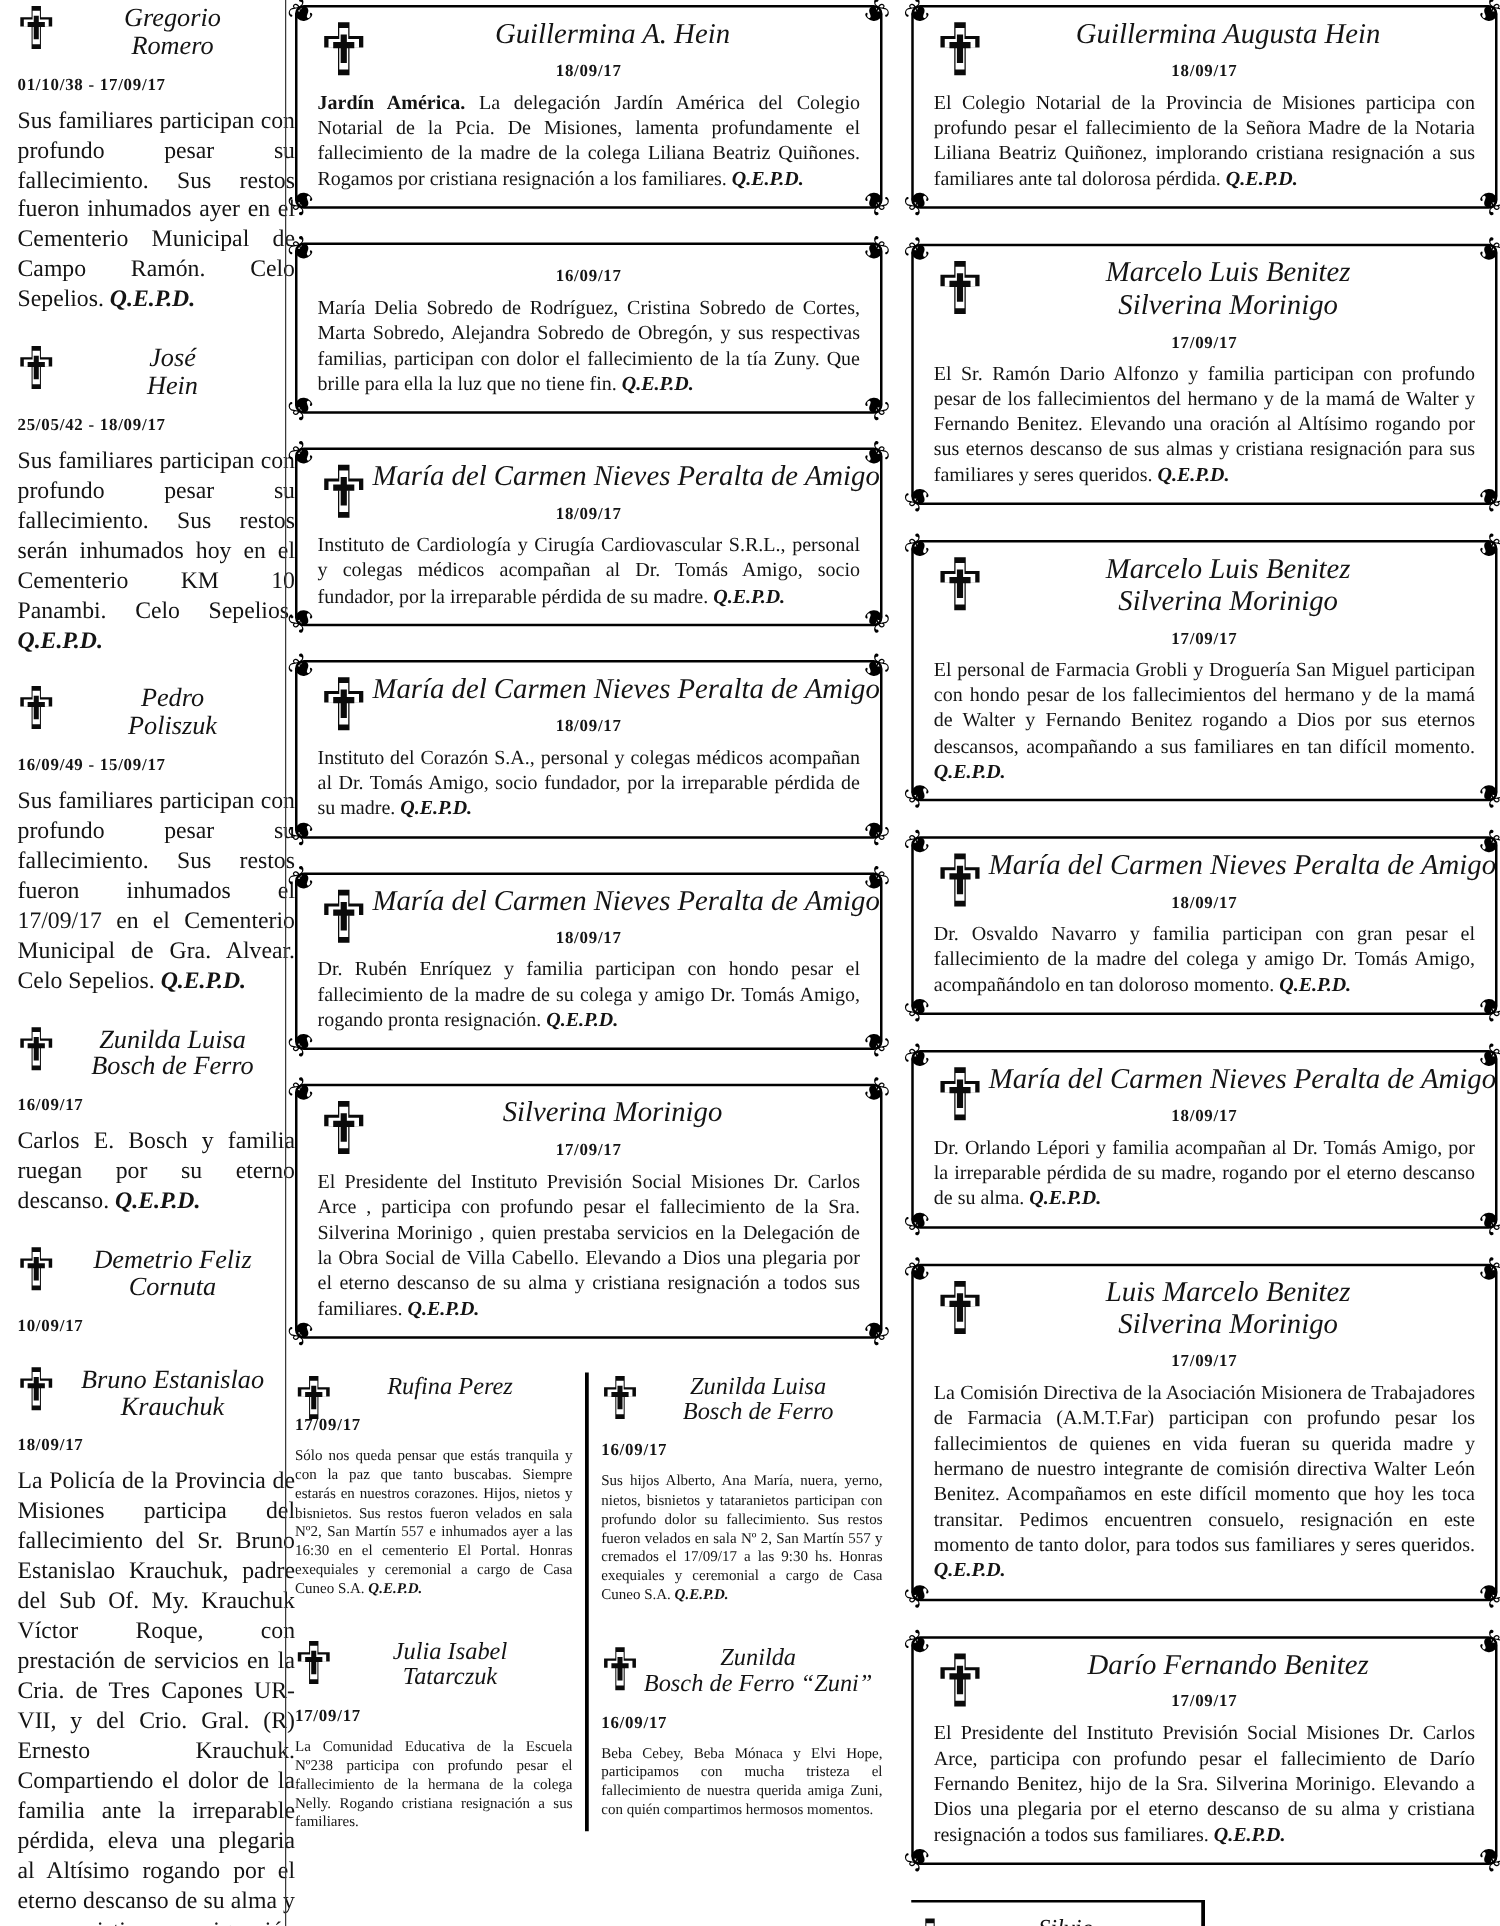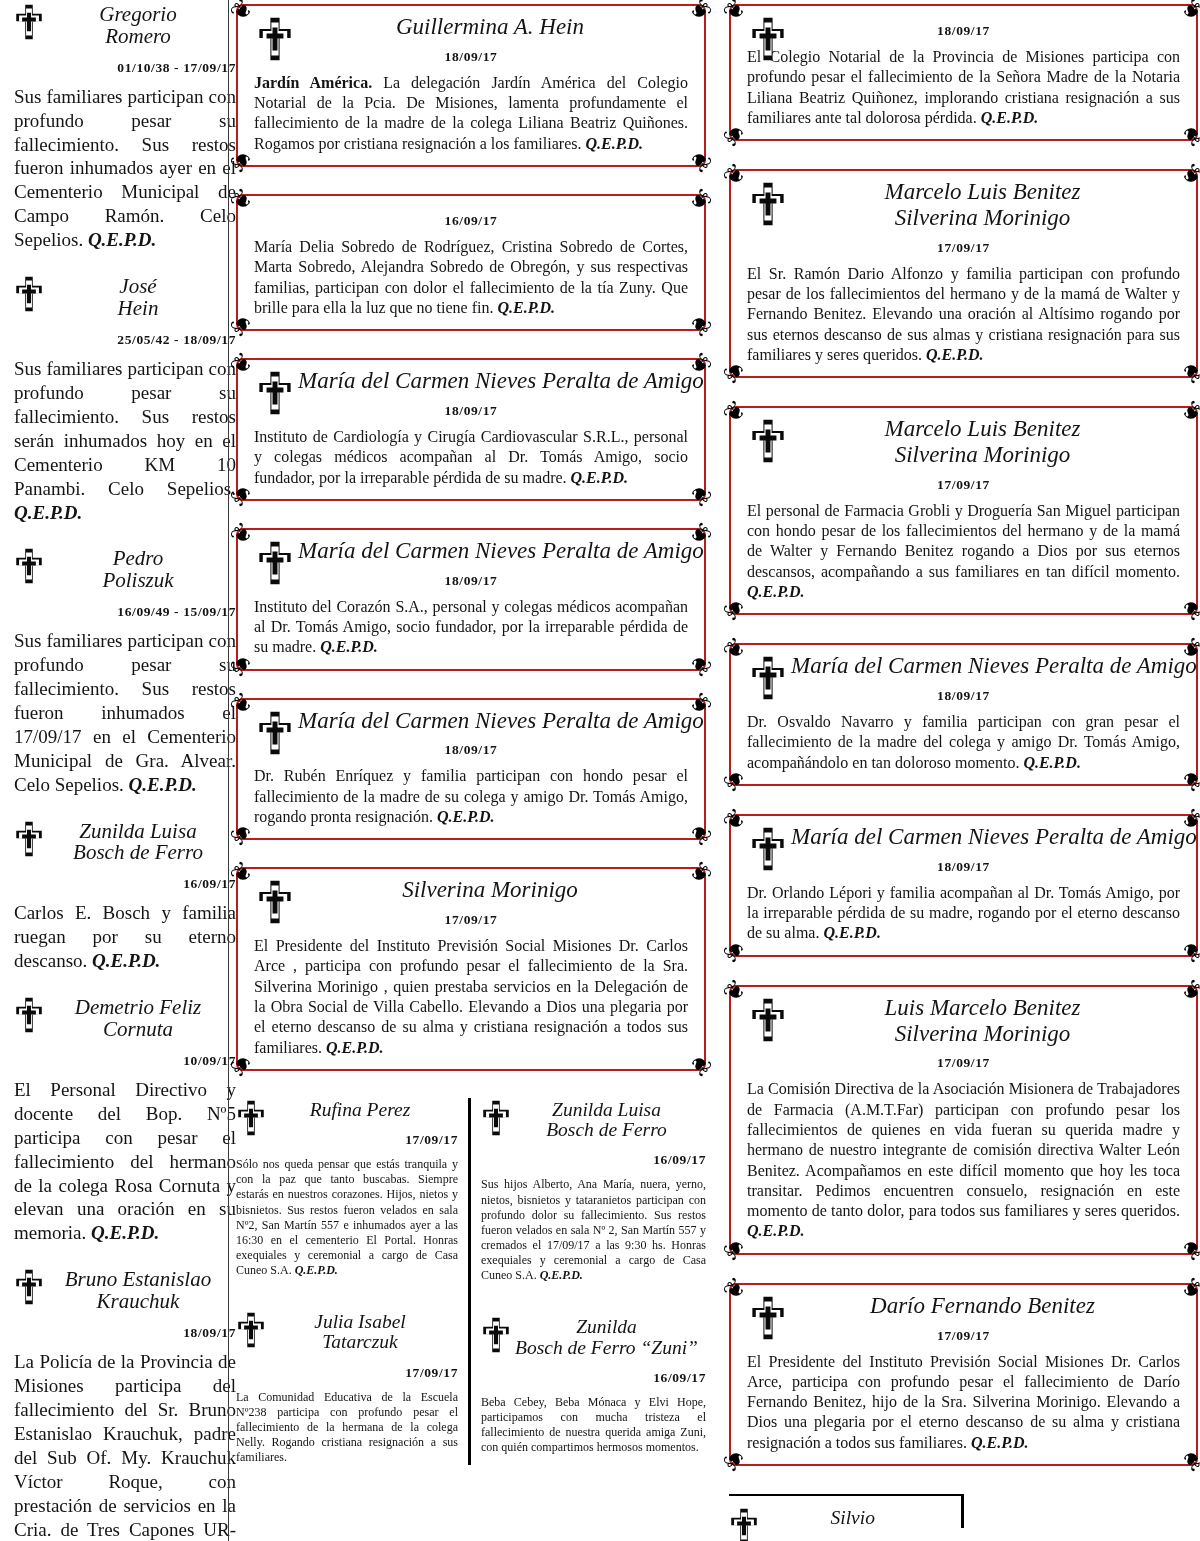--- a/index.html
+++ b/index.html
@@ -23,7 +23,7 @@
   .qepd{font-style:italic;font-weight:bold;}
 
   
-  .box{position:relative;border:2px solid #b91c1c;border-radius:7px;
+  .box{position:relative;border:2px solid #000000;border-radius:7px;
        padding:8px 16px 11px;margin-bottom:27px;background:#fff;}
   .col-right .box{margin-bottom:28px;}
   .b-head{position:relative;text-align:center;padding:0 6px 0 44px;}

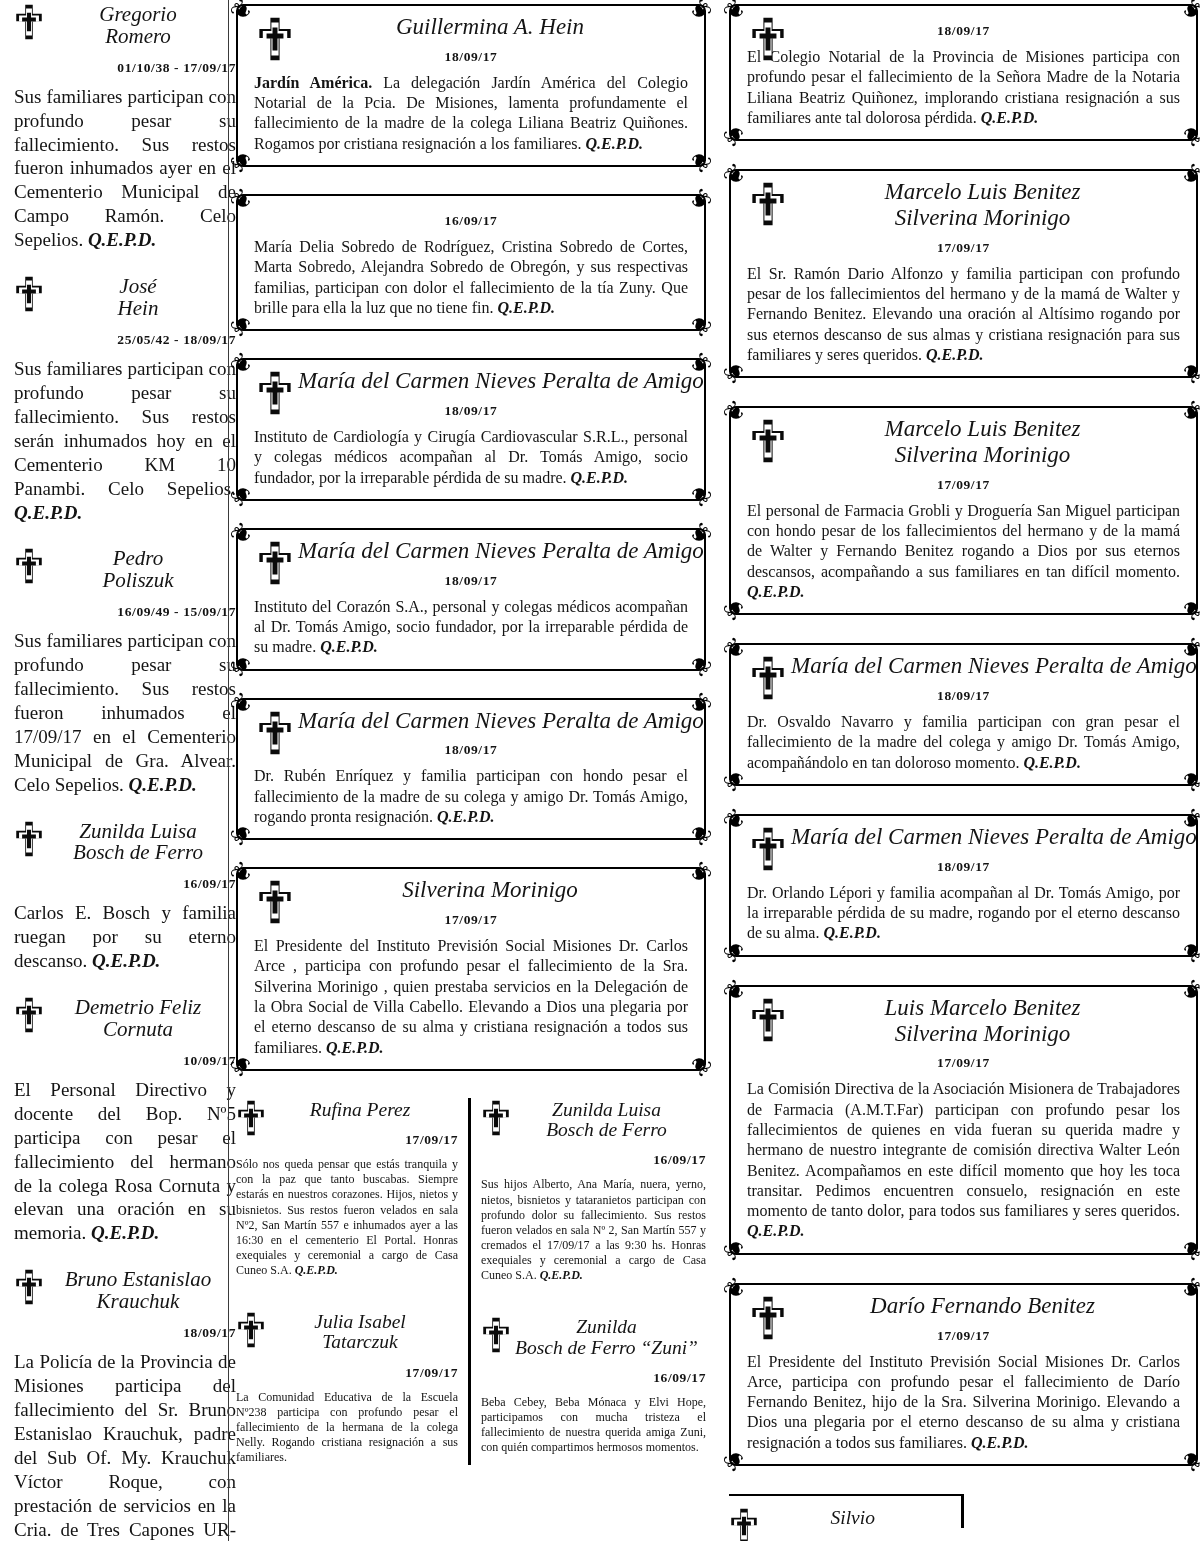--- a/index.html
+++ b/index.html
@@ -405,6 +405,9 @@
               <path transform="scale(0.54)" d="M-5,-23 L5,-23 L5,-11 L17,-11 L17,-1 L5,-1 L5,23 L-5,23 L-5,-1 L-17,-1 L-17,-11 L-5,-11 Z" fill="#0a0a0a"></path>
             </g>
           </svg></span>
+      <div class="b-title">
+          <div>Guillermina Augusta Hein</div>
+        </div>
     </div>
     <div class="b-date">18/09/17</div>
     <div class="b-body"><span>El Colegio Notarial de la Provincia de Misiones participa con profundo pesar el fallecimiento de la Señora Madre de la Notaria Liliana Beatriz Quiñonez, implorando cristiana resignación a sus familiares ante tal dolorosa pérdida.</span> <span class="qepd">Q.E.P.D.</span></div>

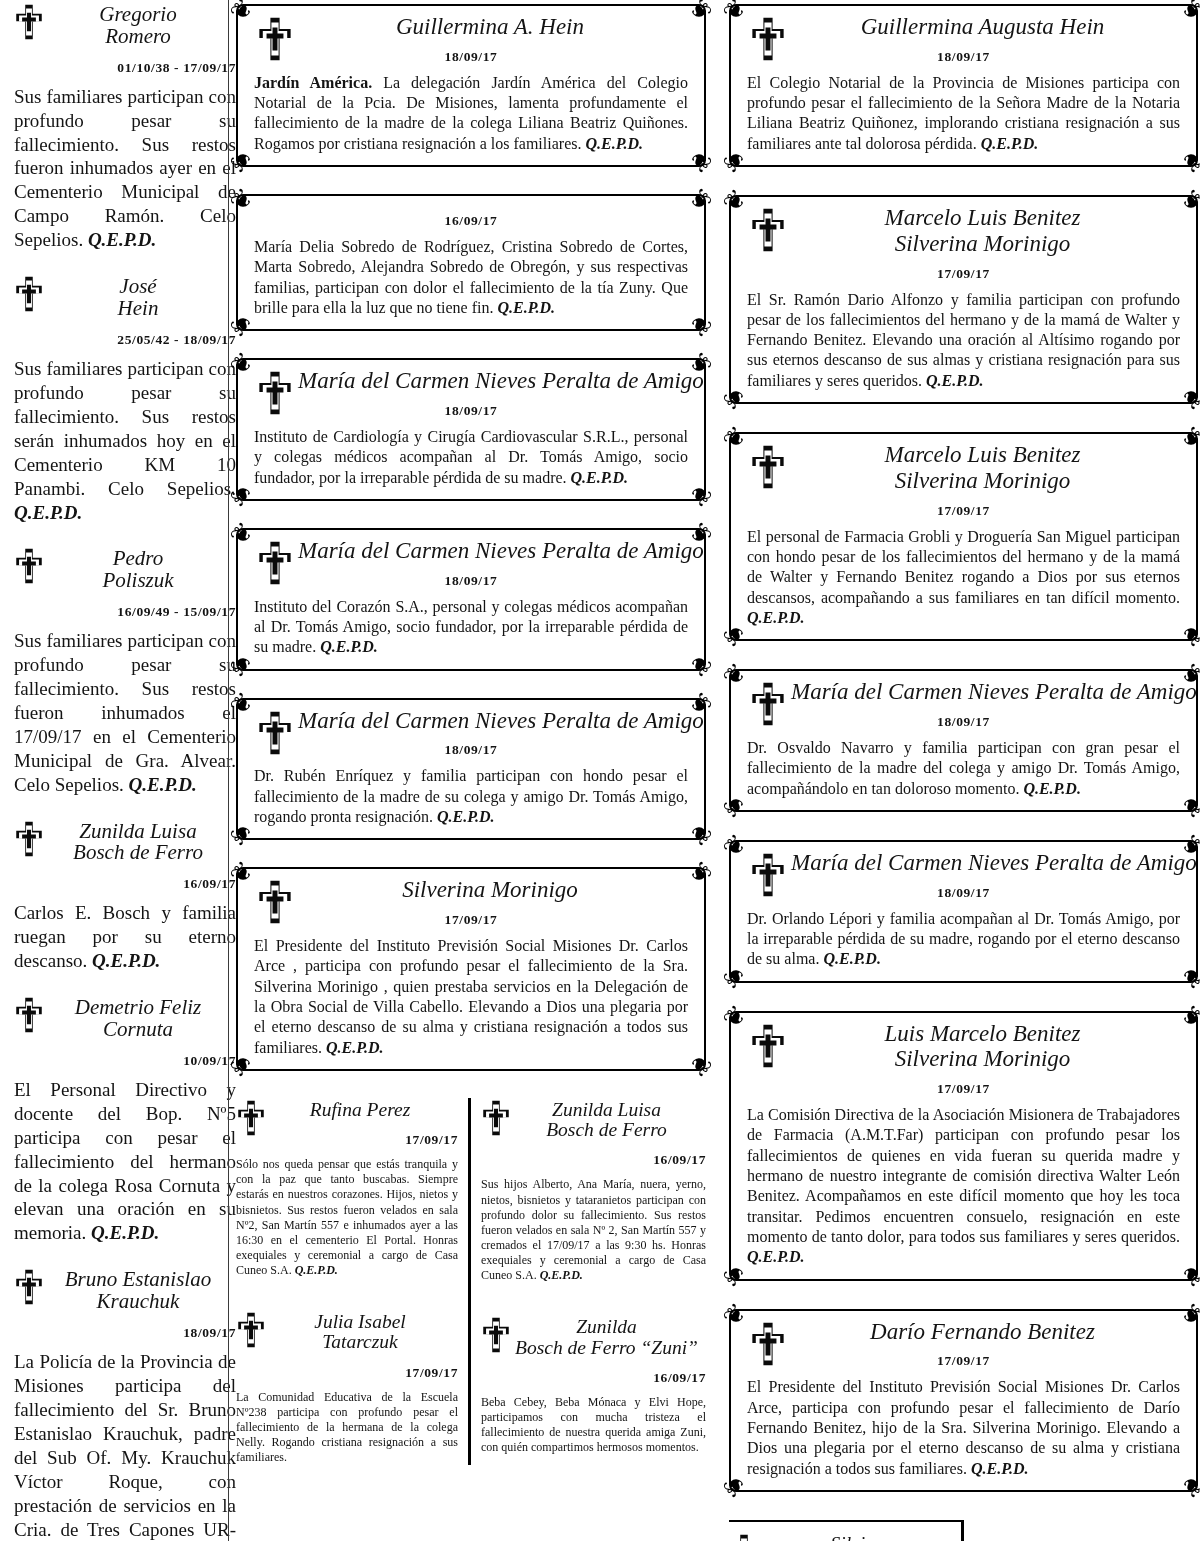--- a/index.html
+++ b/index.html
@@ -17,7 +17,7 @@
   .n-head{position:relative;text-align:center;padding:2px 4px 0 30px;}
   .n-head .cross{position:absolute;left:0;top:1px;}
   .n-name{font-style:italic;font-size:21px;line-height:1.04;font-weight:500;}
-  .n-date{text-align:right;font-weight:bold;font-size:13.5px;letter-spacing:.6px;margin:12px 0 9px;}
+  .n-date{text-align:left;font-weight:bold;font-size:13.5px;letter-spacing:.6px;margin:12px 0 9px;}
   .n-body{font-size:19px;line-height:1.26;text-align:justify;}
   .lead{font-weight:bold;}
   .qepd{font-style:italic;font-weight:bold;}

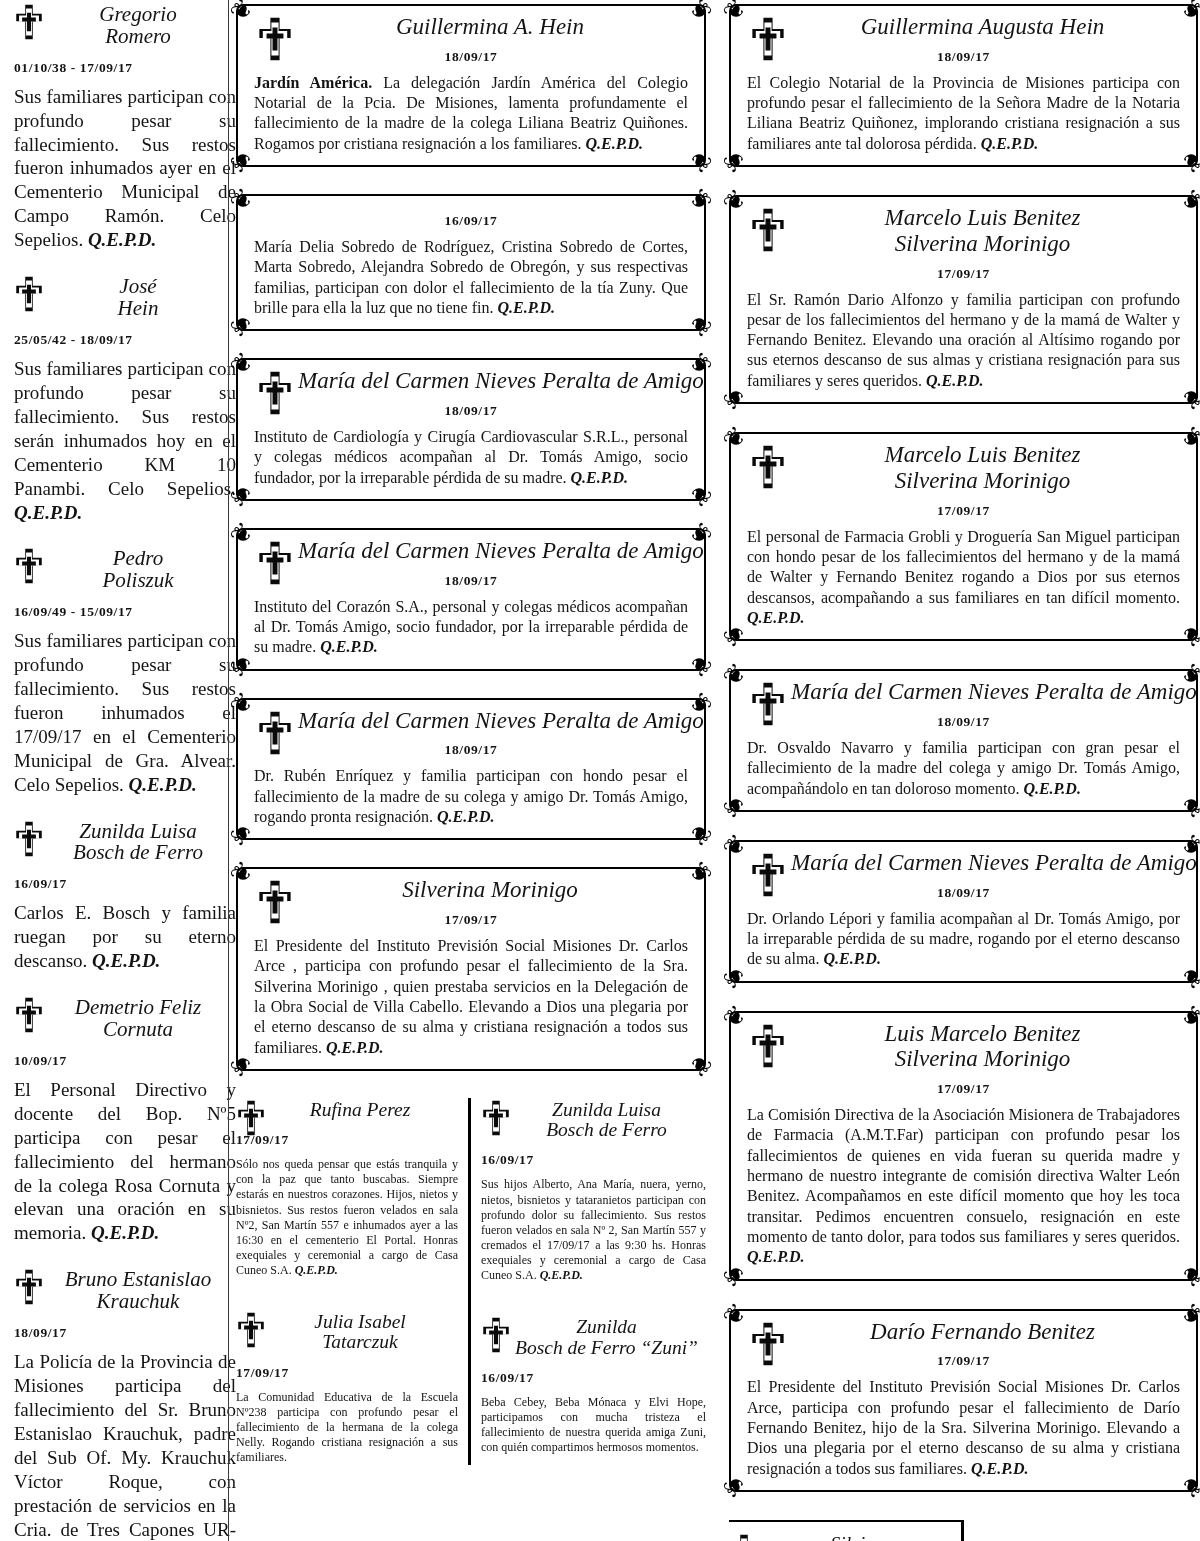--- a/index.html
+++ b/index.html
@@ -149,7 +149,6 @@
         </div>
     </div>
     <div class="n-date">10/09/17</div>
-    <div class="n-body"><span>El Personal Directivo y docente del Bop. Nº5 participa con pesar el fallecimiento del hermano de la colega Rosa Cornuta y elevan una oración en su memoria.</span> <span class="qepd">Q.E.P.D.</span></div>
   </div>
 
   <div class="notice">

